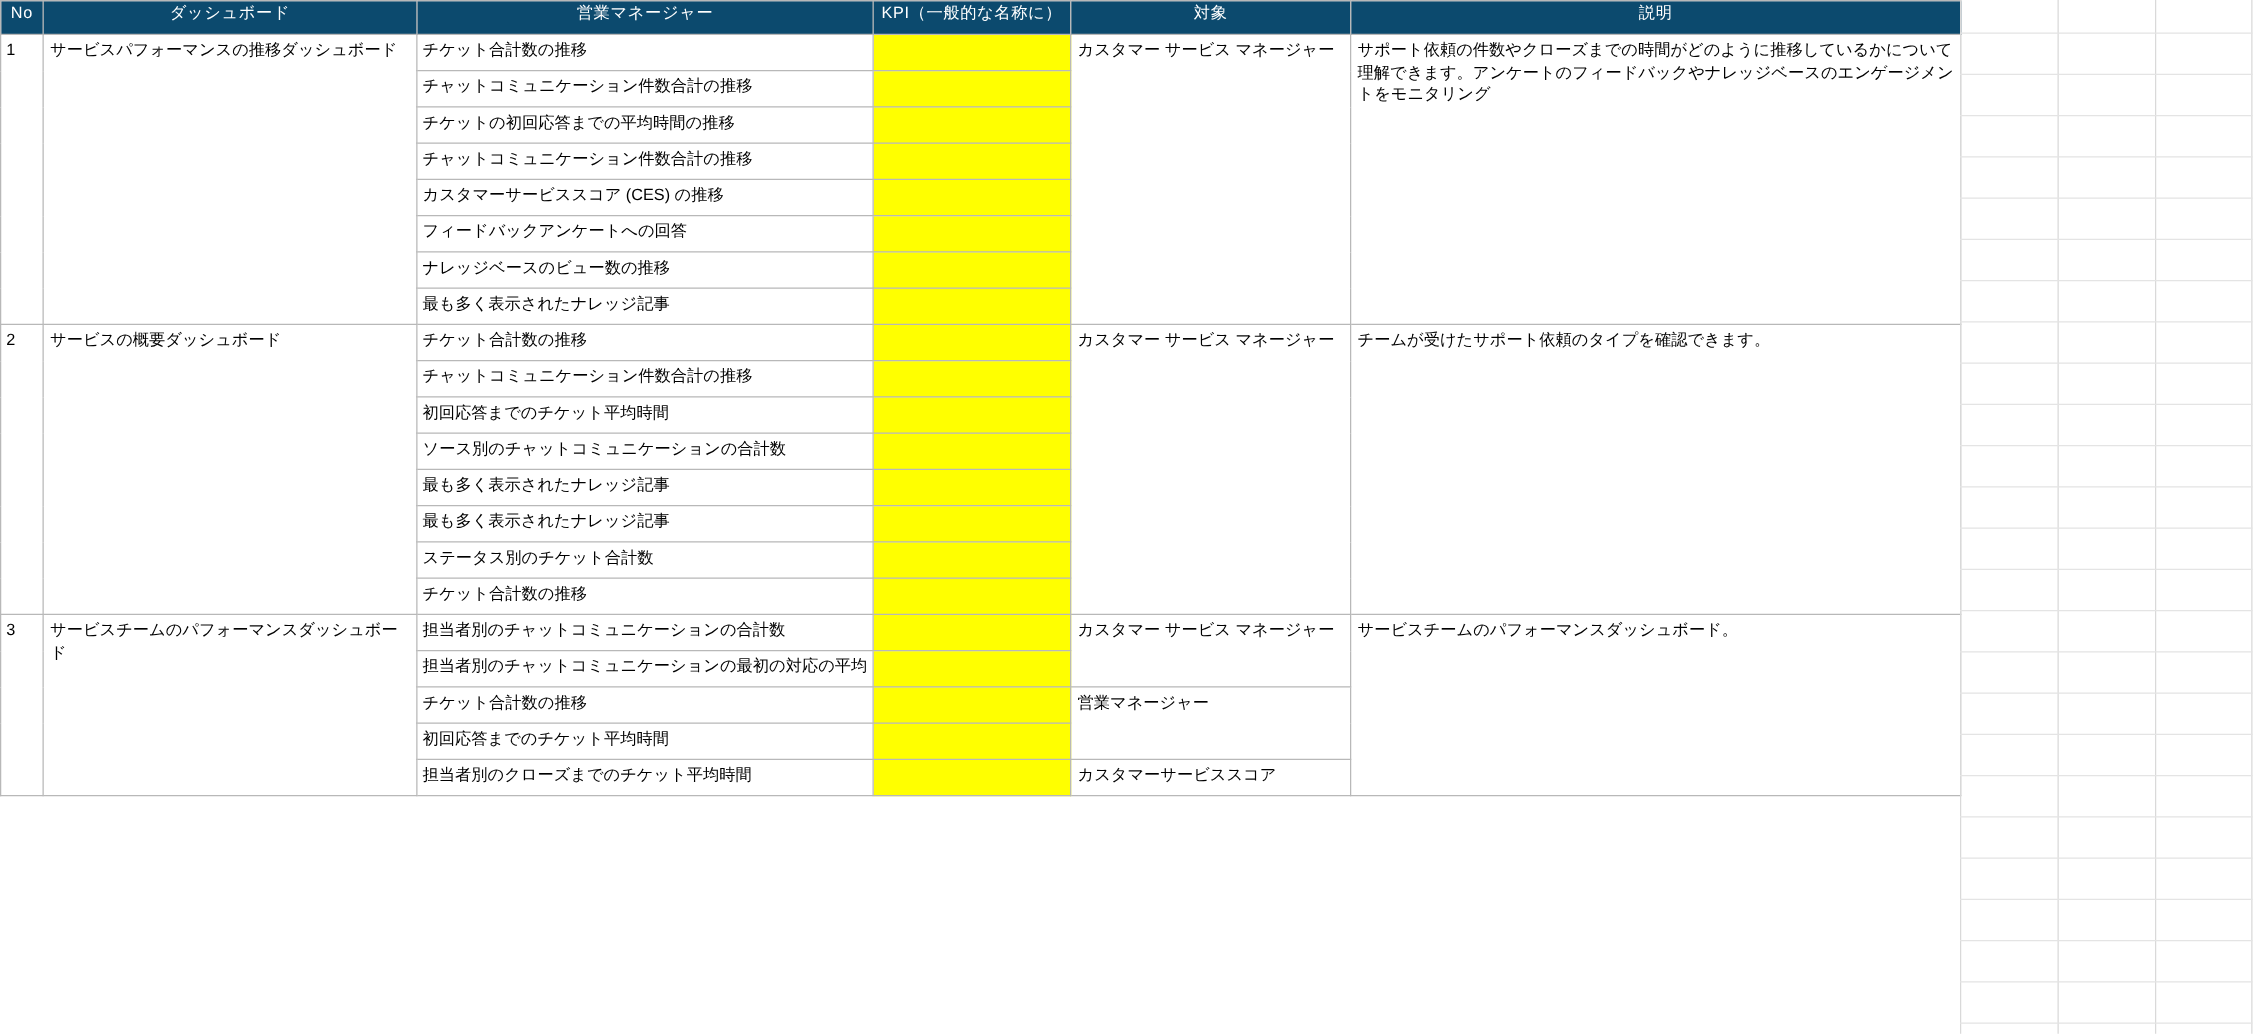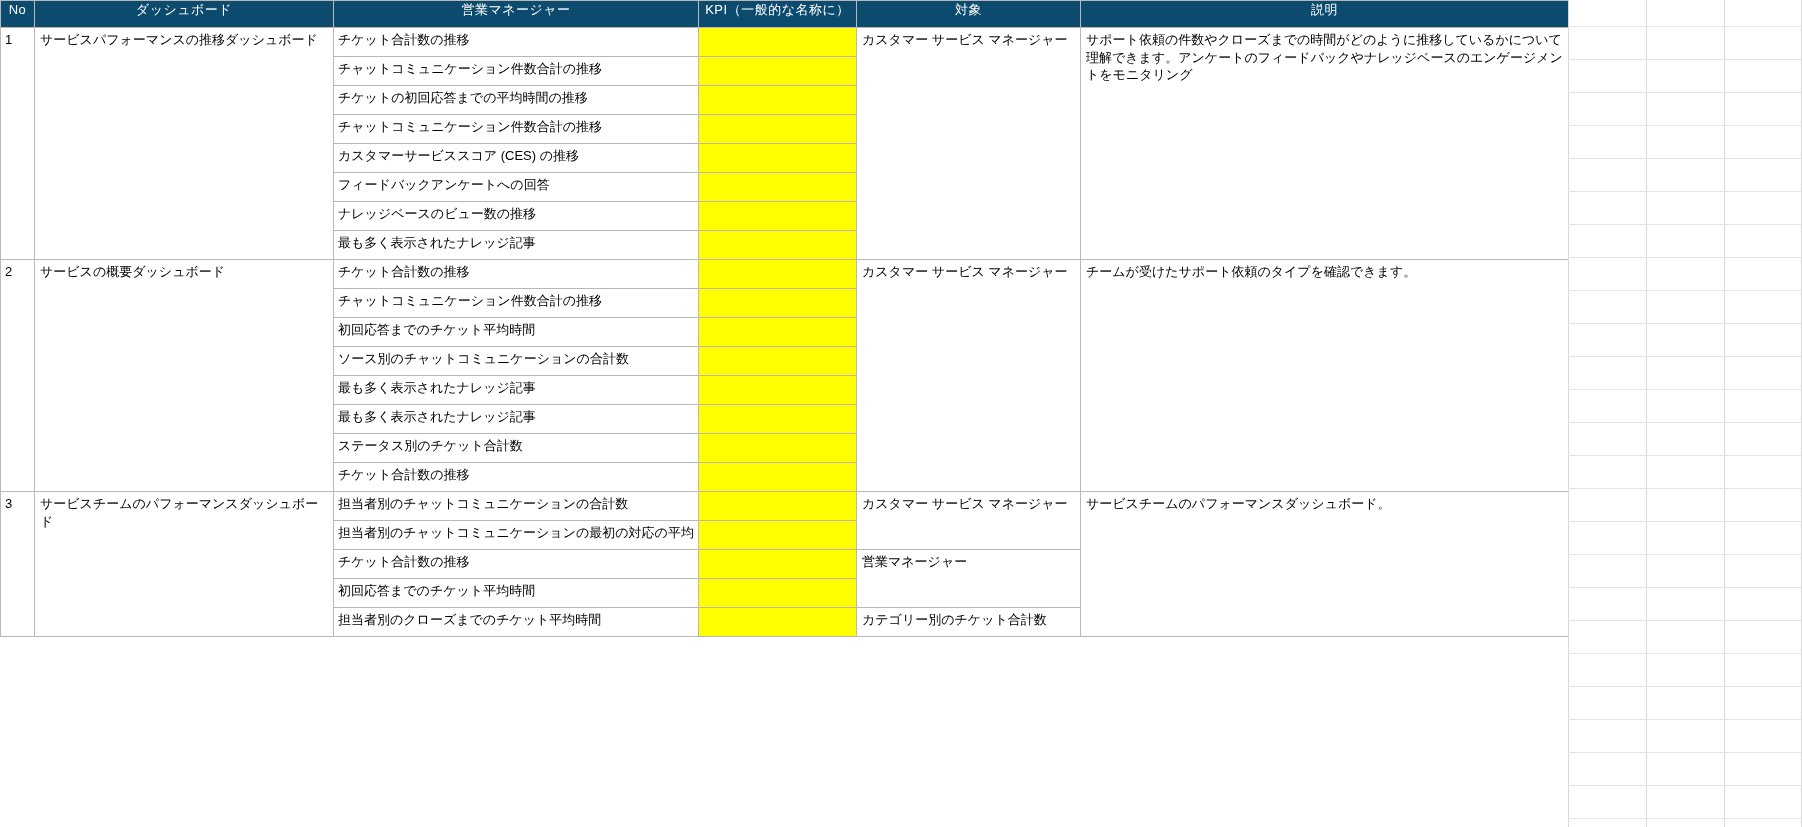--- a/index.html
+++ b/index.html
@@ -326,7 +326,7 @@
             <span class="cell"></span>
           </td>
         <td class="target row-report" rowspan="1">
-            <span class="cell">カテゴリー別のチケット合計数</span>
+            <span class="cell">カスタマーサービススコア</span>
           </td>
       </tr>
 

